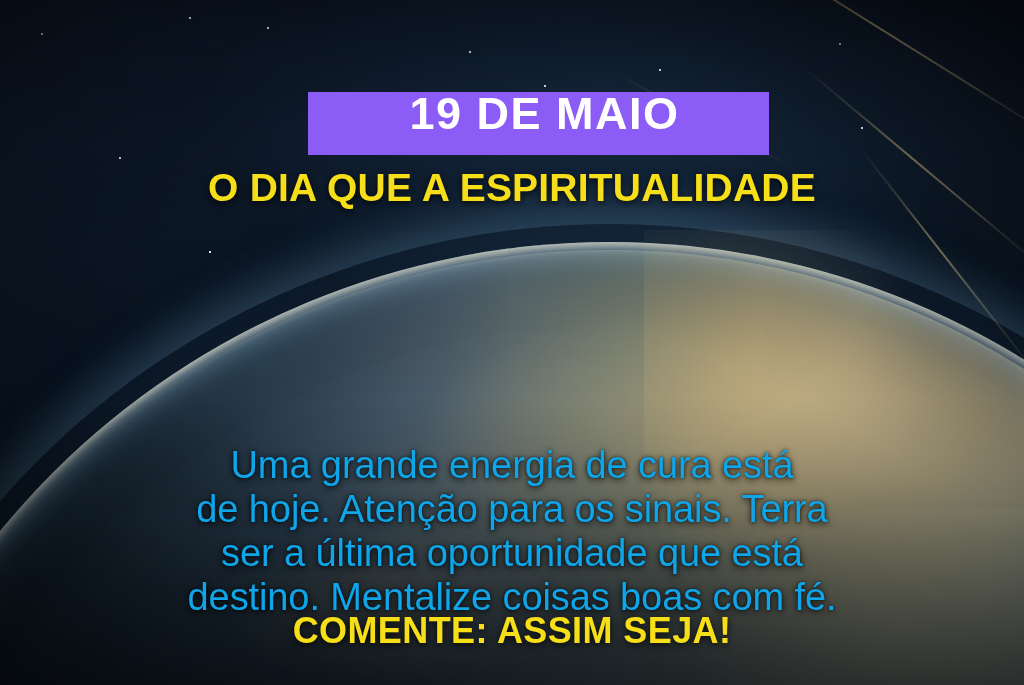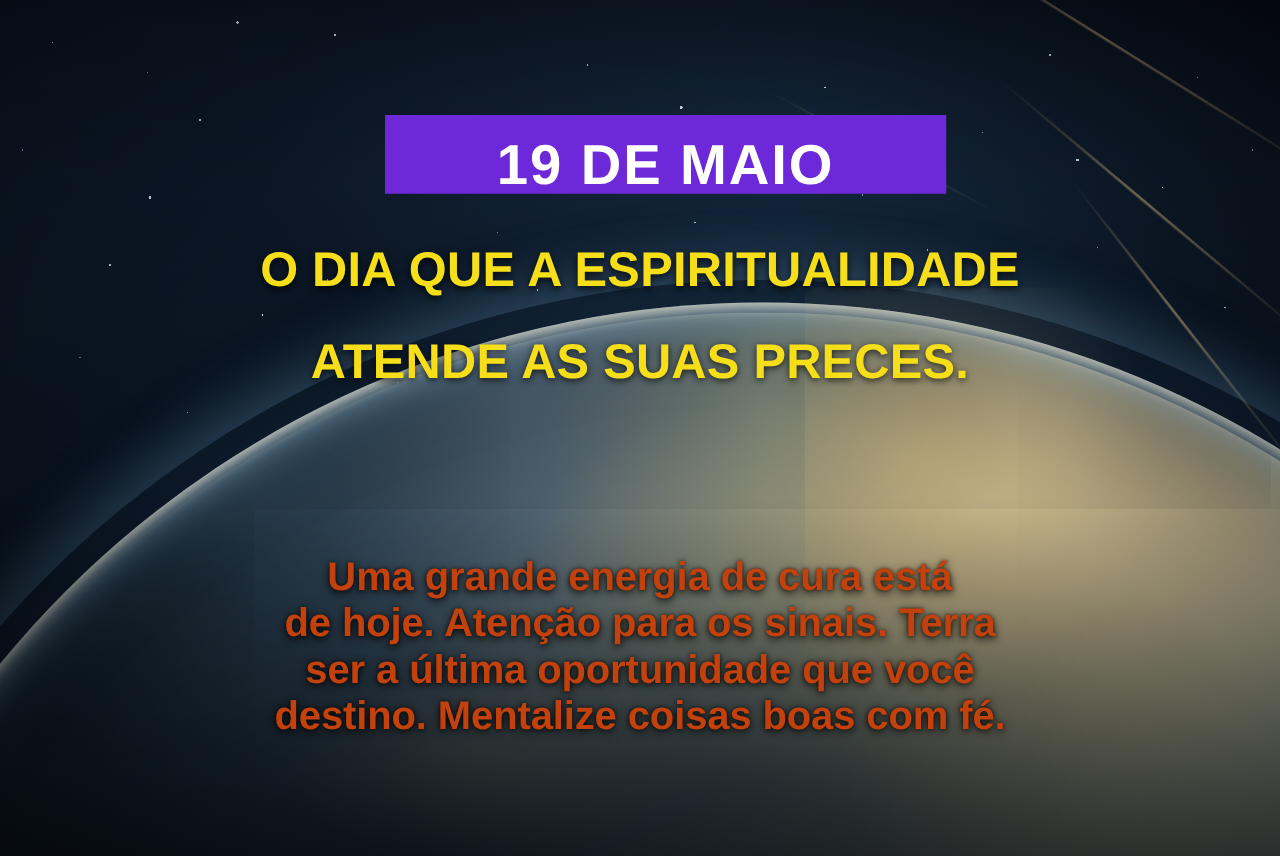--- a/index.html
+++ b/index.html
@@ -186,10 +186,11 @@
     top: 92px;
     width: 449px;
     height: 63px;
-    background: #6d28d9;
+    background: #8b5cf6;
     display: flex;
-    align-items: flex-end;
+    align-items: flex-start;
     justify-content: center;
+    padding-left: 12px;
   }
   .date-banner-text {
     color: #ffffff;

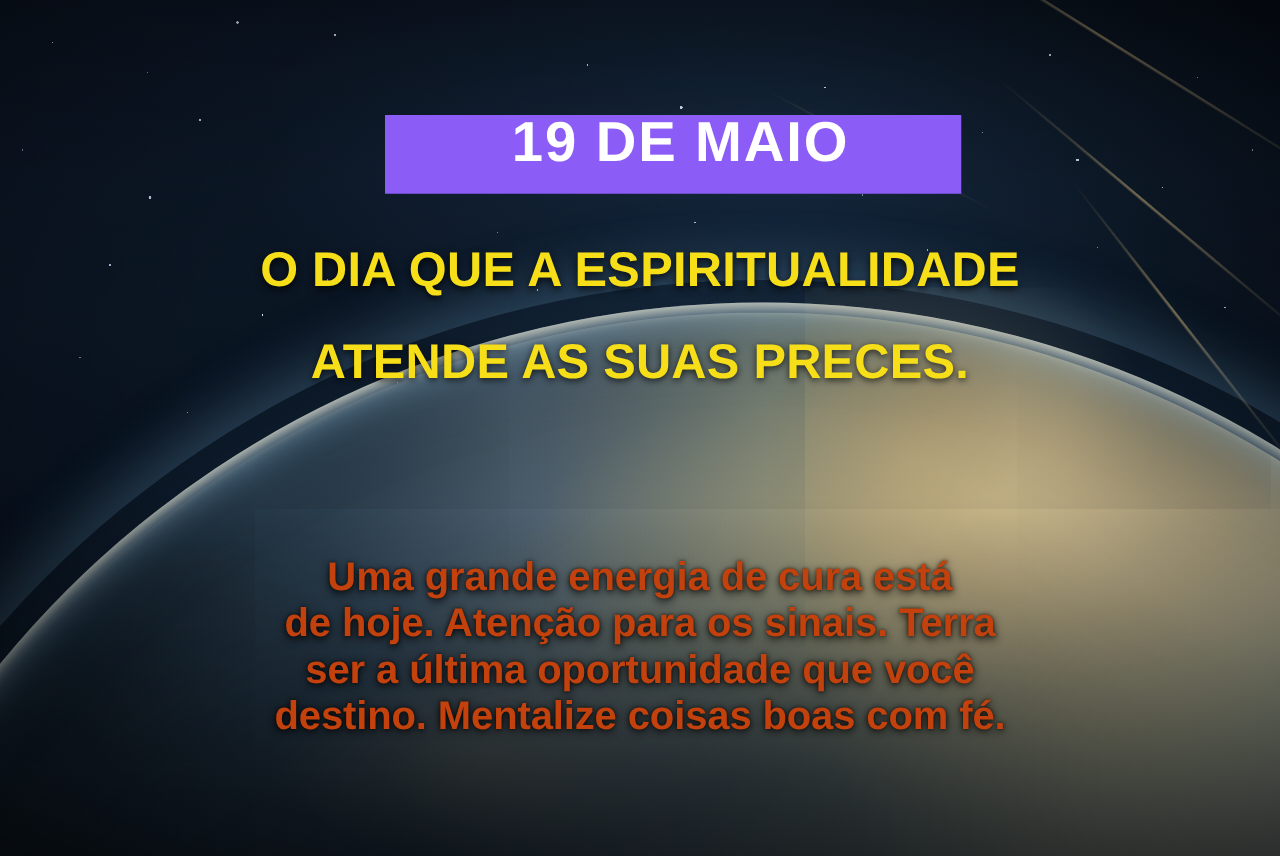--- a/index.html
+++ b/index.html
@@ -216,7 +216,7 @@
     text-shadow: 0 2px 6px rgba(0,0,0,0.75);
     font-family: "Liberation Sans", sans-serif;
   }
-  .headline span { display: block; margin-top: 29px; }
+  .headline span { display: block; }
 
   .body-copy {
     position: absolute;

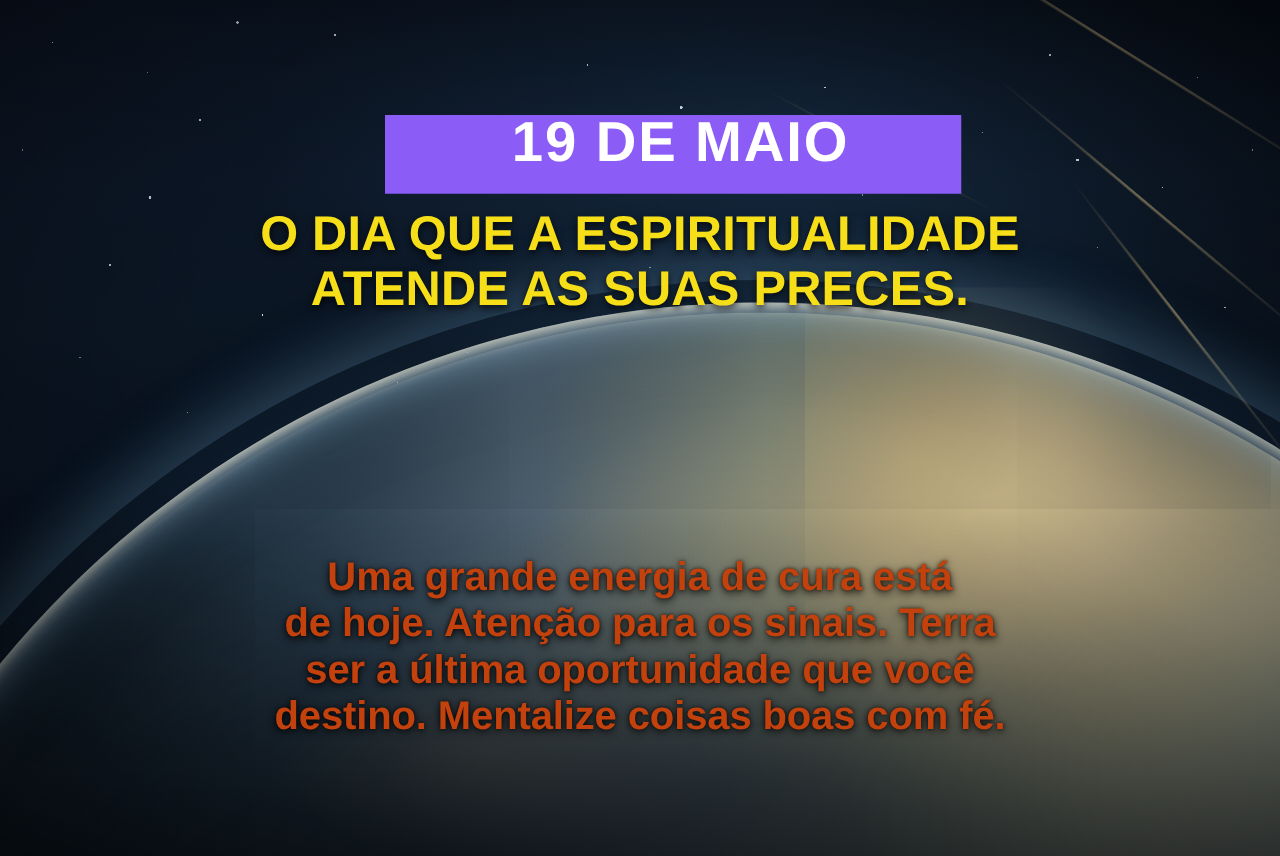--- a/index.html
+++ b/index.html
@@ -279,7 +279,6 @@
 
     <div class="headline">
       <span>O DIA QUE A ESPIRITUALIDADE</span>
-      <span>ATENDE AS SUAS PRECES.</span>
     </div>
 
     <div class="body-copy">

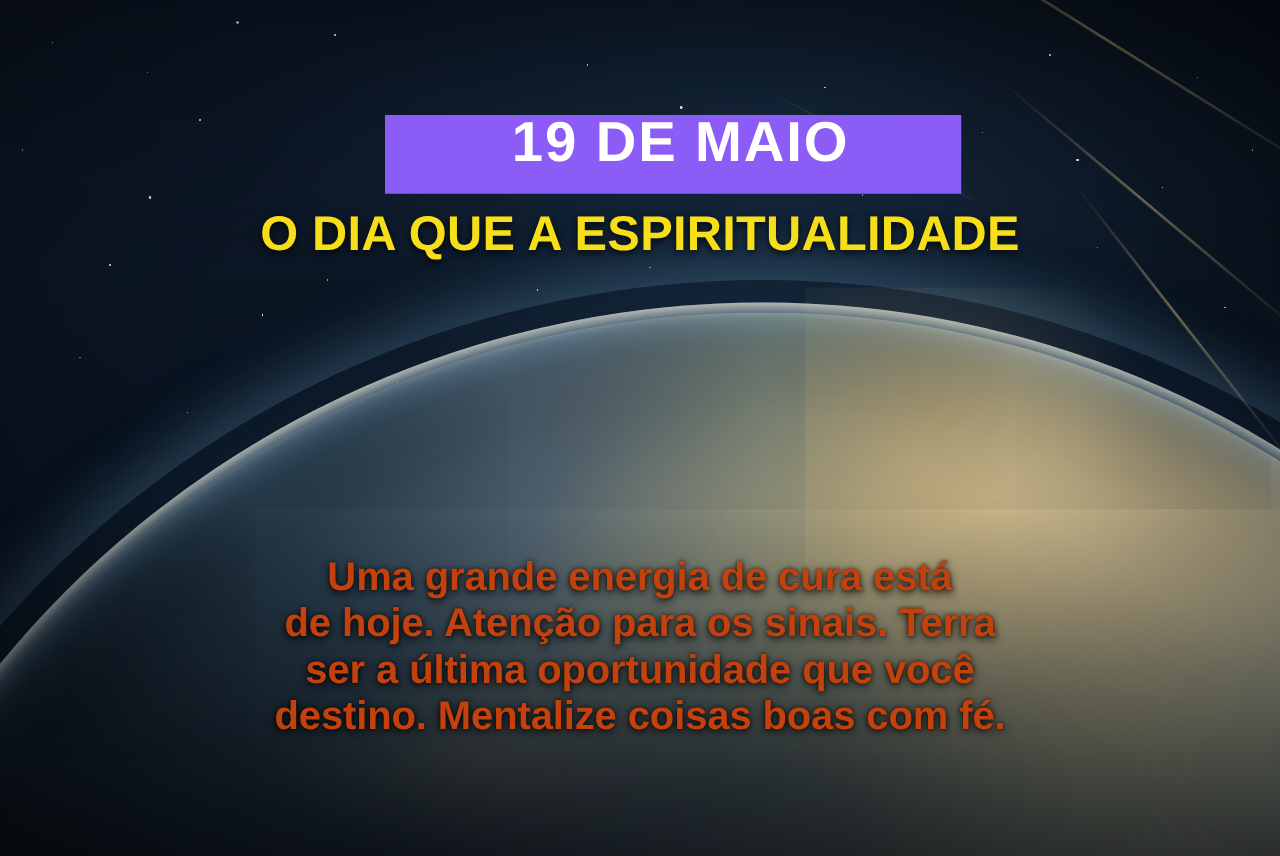--- a/index.html
+++ b/index.html
@@ -223,9 +223,9 @@
     left: 50px;
     right: 50px;
     top: 443px;
-    color: #c2410c;
-    font-size: 32px;
-    font-weight: 700;
+    color: #0ea5e9;
+    font-size: 38px;
+    font-weight: 400;
     line-height: 1.16;
     letter-spacing: -0.1px;
     text-shadow: 0 2px 7px rgba(0,0,0,0.85), 0 0 3px rgba(0,0,0,0.6);

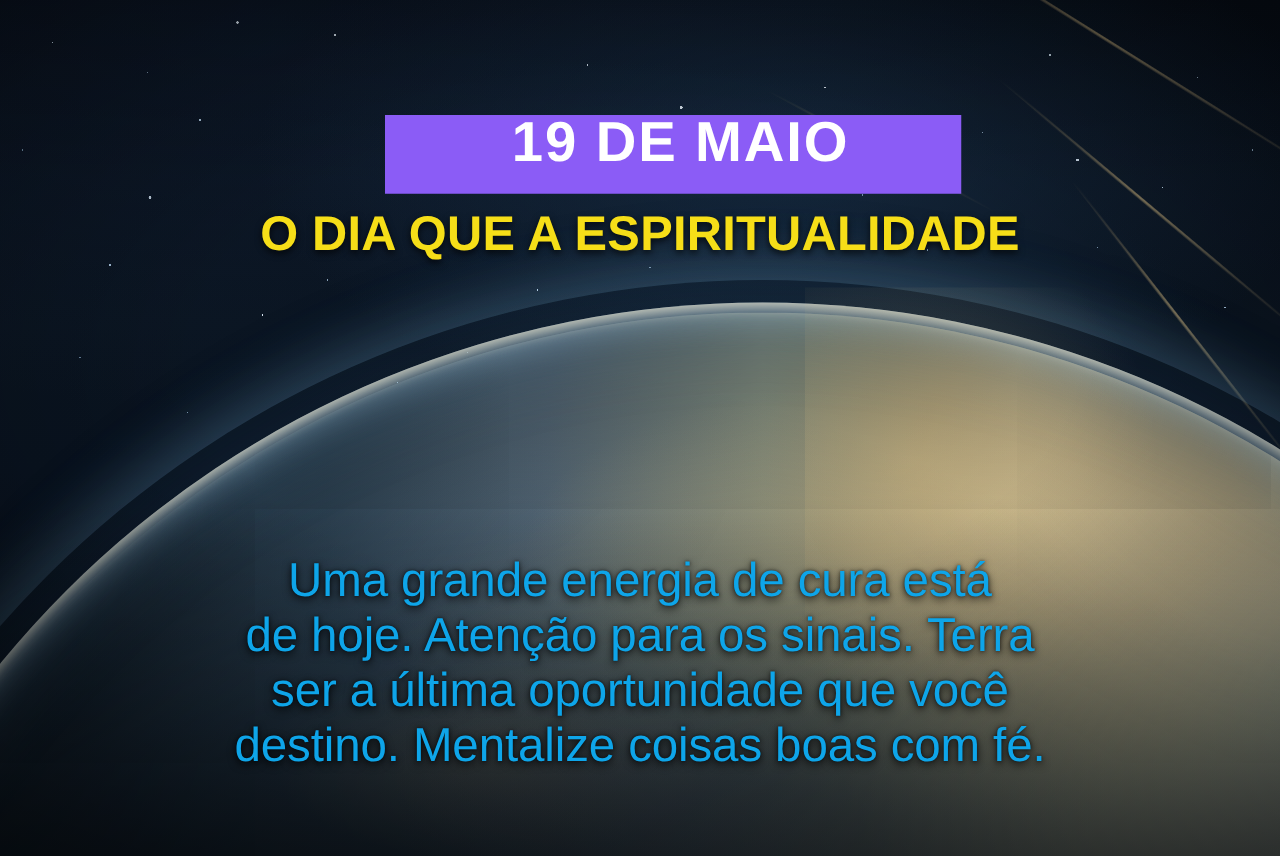--- a/index.html
+++ b/index.html
@@ -284,7 +284,7 @@
     <div class="body-copy">
       <span>Uma grande energia de cura está</span>
       <span>de hoje. Atenção para os sinais. Terra</span>
-      <span>ser a última oportunidade que você</span>
+      <span>ser a última oportunidade que está</span>
       <span>destino. Mentalize coisas boas com fé.</span>
     </div>
 

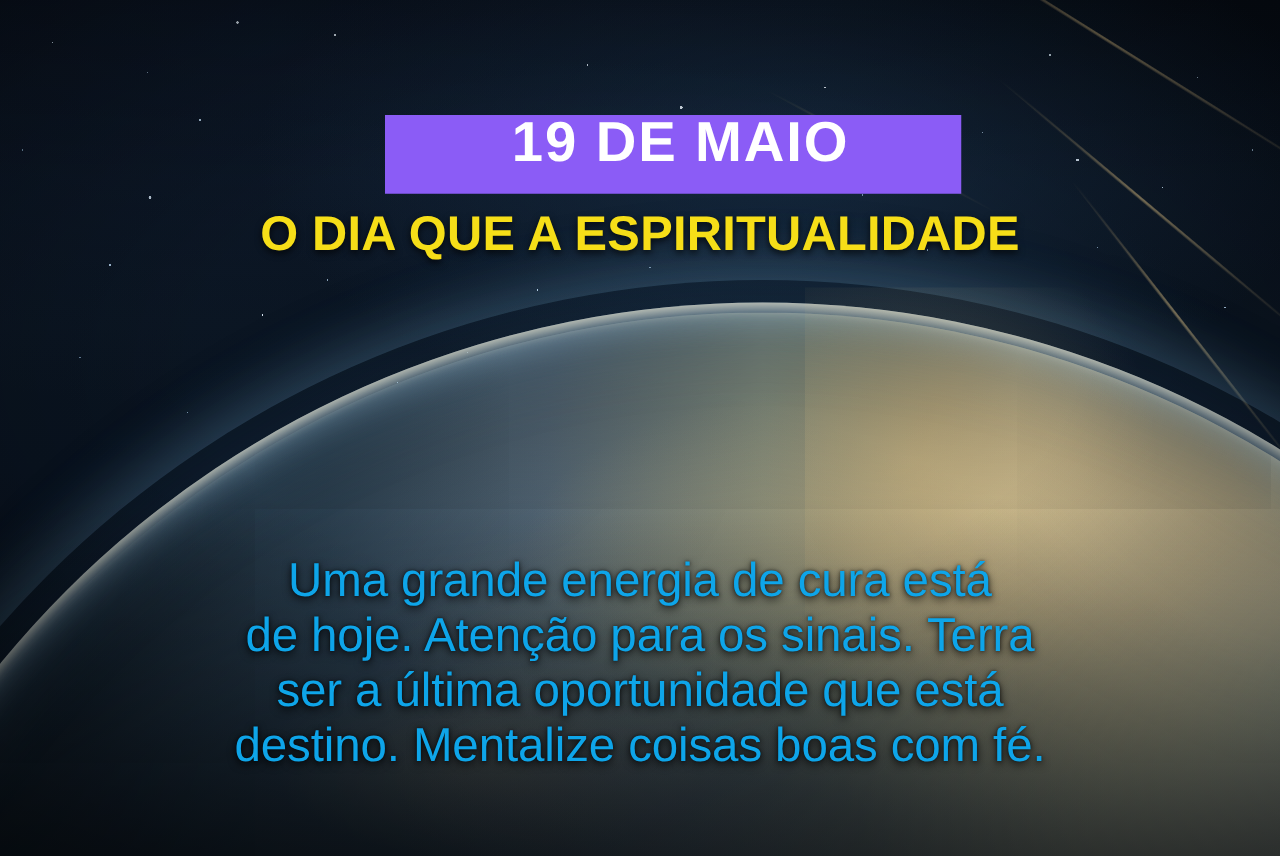--- a/index.html
+++ b/index.html
@@ -288,6 +288,7 @@
       <span>destino. Mentalize coisas boas com fé.</span>
     </div>
 
+    <div class="cta">COMENTE: ASSIM SEJA!</div>
 
   </div>
 </div>

